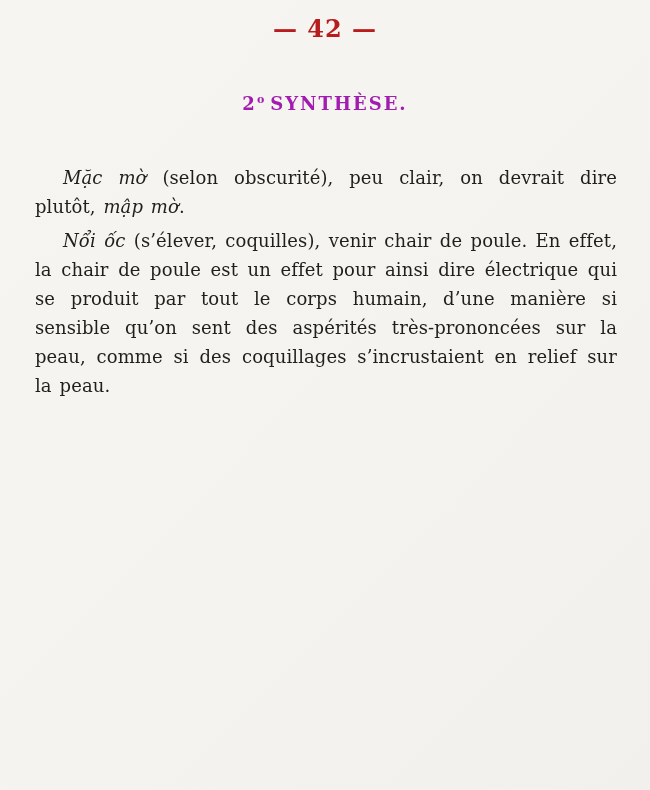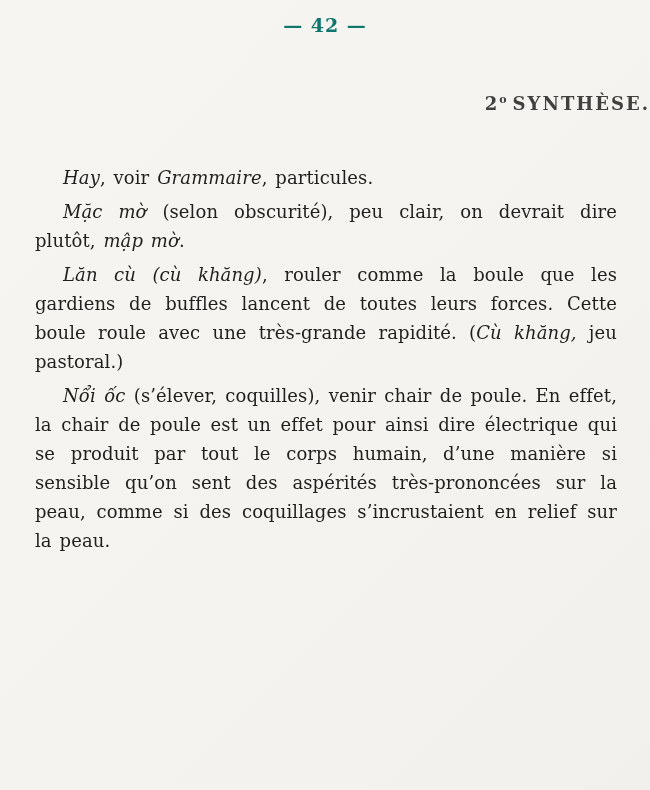--- a/index.html
+++ b/index.html
@@ -25,10 +25,10 @@
     left: 0;
     width: 100%;
     text-align: center;
-    font-size: 19px;
+    font-size: 24px;
     font-weight: 700;
     letter-spacing: 1px;
-    color: #0f766e;
+    color: #b91c1c;
   }
   .heading {
     position: absolute;

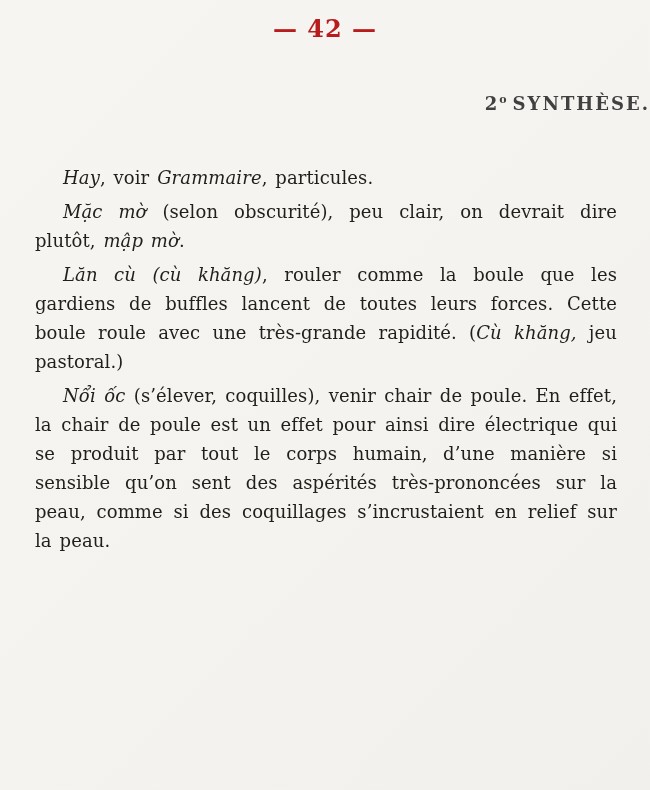--- a/index.html
+++ b/index.html
@@ -35,11 +35,11 @@
     top: 93px;
     left: 0;
     width: 100%;
-    text-align: right;
+    text-align: center;
     font-size: 18px;
     font-weight: 700;
     letter-spacing: 2px;
-    color: #404040;
+    color: #a21caf;
   }
   .heading sup {
     font-size: 11px;

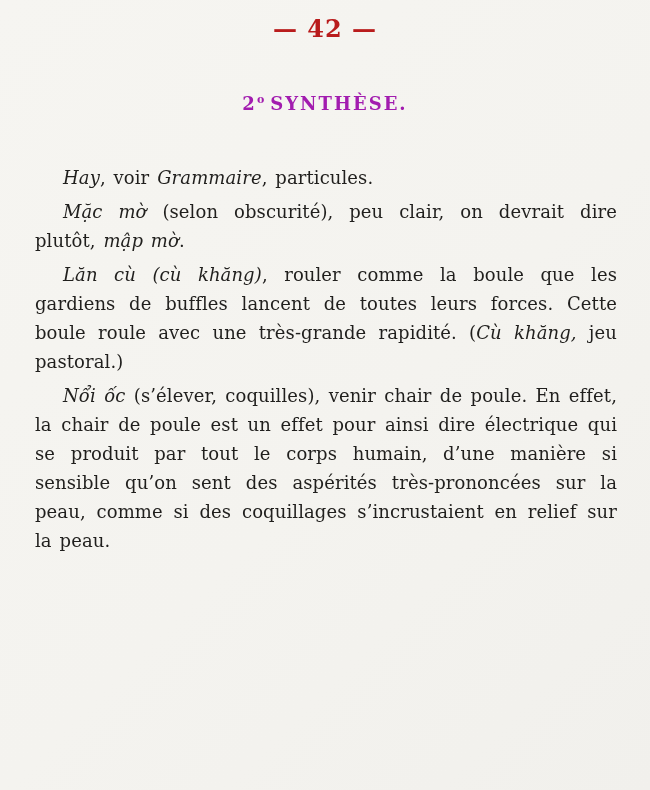--- a/index.html
+++ b/index.html
@@ -78,7 +78,6 @@
   </div>
 
   <div class="text-block" id="paragraphs">
-      <p><span class="it">Hay</span><span>, voir </span><span class="it">Grammaire</span><span>, particules.</span></p>
       <p><span class="it">Mặc mờ</span><span> (selon obscurité), peu clair, on devrait dire plutôt, </span><span class="it">mập mờ</span><span>.</span></p>
       <p><span class="it">Lăn cù</span><span> </span><span class="it">(cù khăng)</span><span>, rouler comme la boule que les gardiens de buffles lancent de toutes leurs forces. Cette boule roule avec une très-grande rapidité. (</span><span class="it">Cù khăng,</span><span> jeu pastoral.)</span></p>
       <p><span class="it">Nổi ốc</span><span> (s’élever, coquilles), venir chair de poule. En effet, la chair de poule est un effet pour ainsi dire électrique qui se produit par tout le corps humain, d’une manière si sensible qu’on sent des aspérités très-prononcées sur la peau, comme si des coquillages s’incrustaient en relief sur la peau.</span></p>

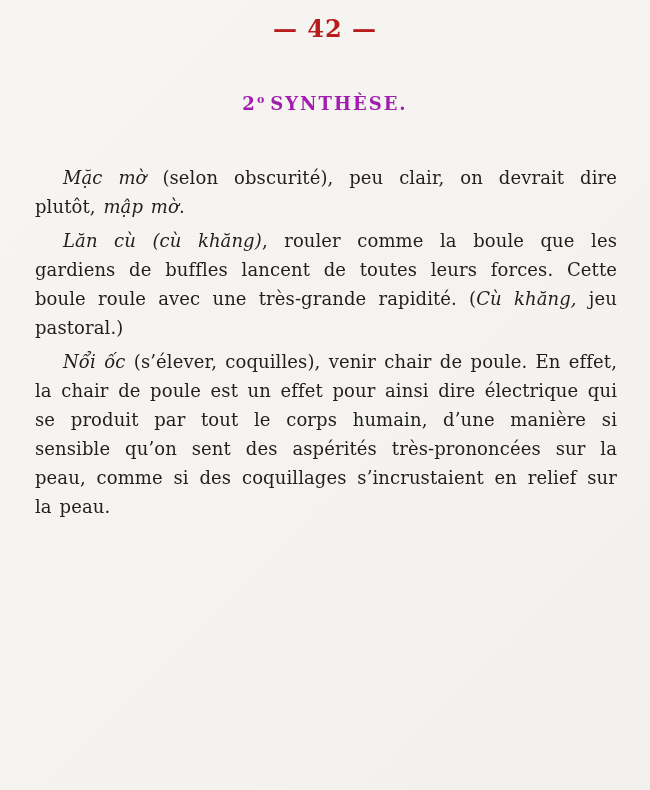--- a/index.html
+++ b/index.html
@@ -79,7 +79,6 @@
 
   <div class="text-block" id="paragraphs">
       <p><span class="it">Mặc mờ</span><span> (selon obscurité), peu clair, on devrait dire plutôt, </span><span class="it">mập mờ</span><span>.</span></p>
-      <p><span class="it">Lăn cù</span><span> </span><span class="it">(cù khăng)</span><span>, rouler comme la boule que les gardiens de buffles lancent de toutes leurs forces. Cette boule roule avec une très-grande rapidité. (</span><span class="it">Cù khăng,</span><span> jeu pastoral.)</span></p>
       <p><span class="it">Nổi ốc</span><span> (s’élever, coquilles), venir chair de poule. En effet, la chair de poule est un effet pour ainsi dire électrique qui se produit par tout le corps humain, d’une manière si sensible qu’on sent des aspérités très-prononcées sur la peau, comme si des coquillages s’incrustaient en relief sur la peau.</span></p>
     </div>
 </div>

